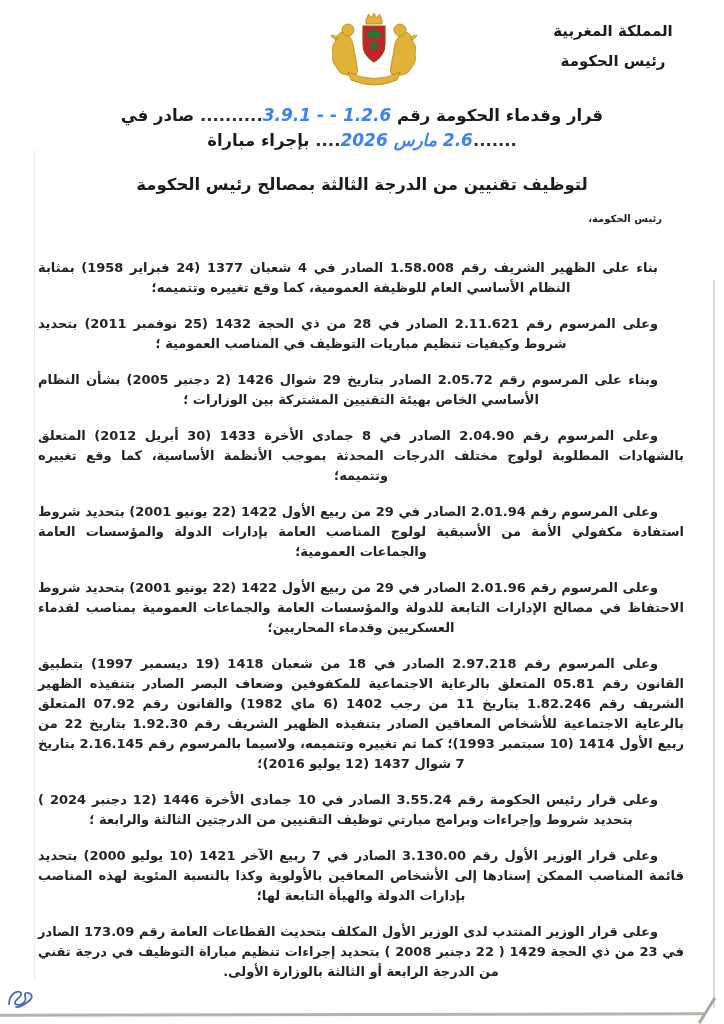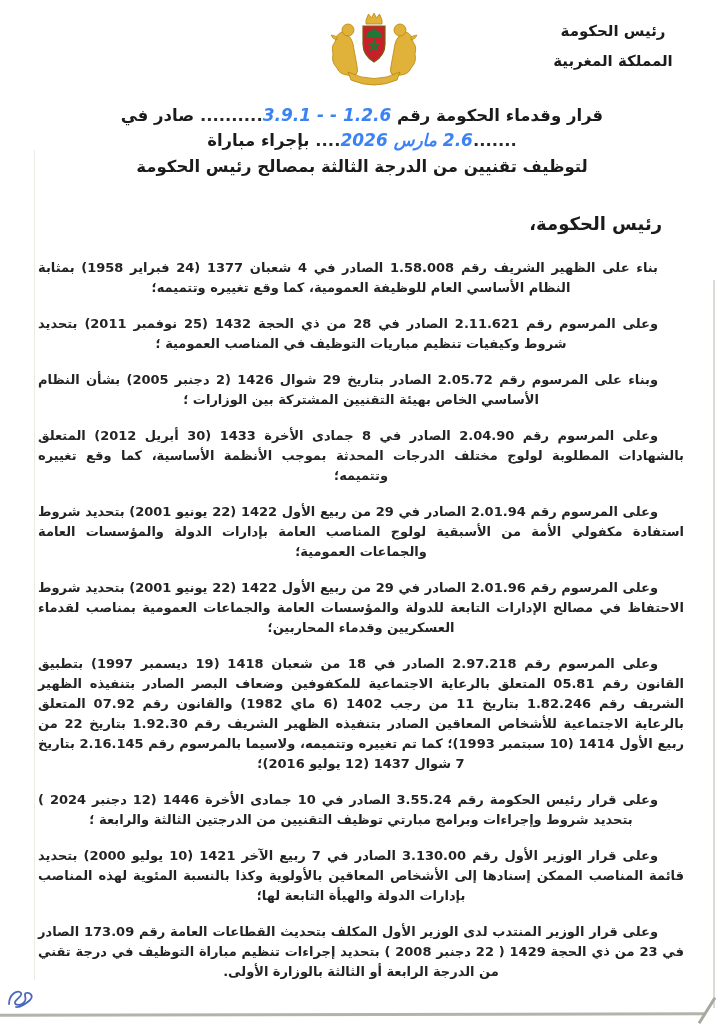--- a/index.html
+++ b/index.html
@@ -129,8 +129,8 @@
 <div class="page">
 
   <div class="header-text">
+    <div>المملكة المغربية</div>
     <div>رئيس الحكومة</div>
-    <div>المملكة المغربية</div>
   </div>
 
   <svg class="emblem" viewBox="0 0 92 80" xmlns="http://www.w3.org/2000/svg">

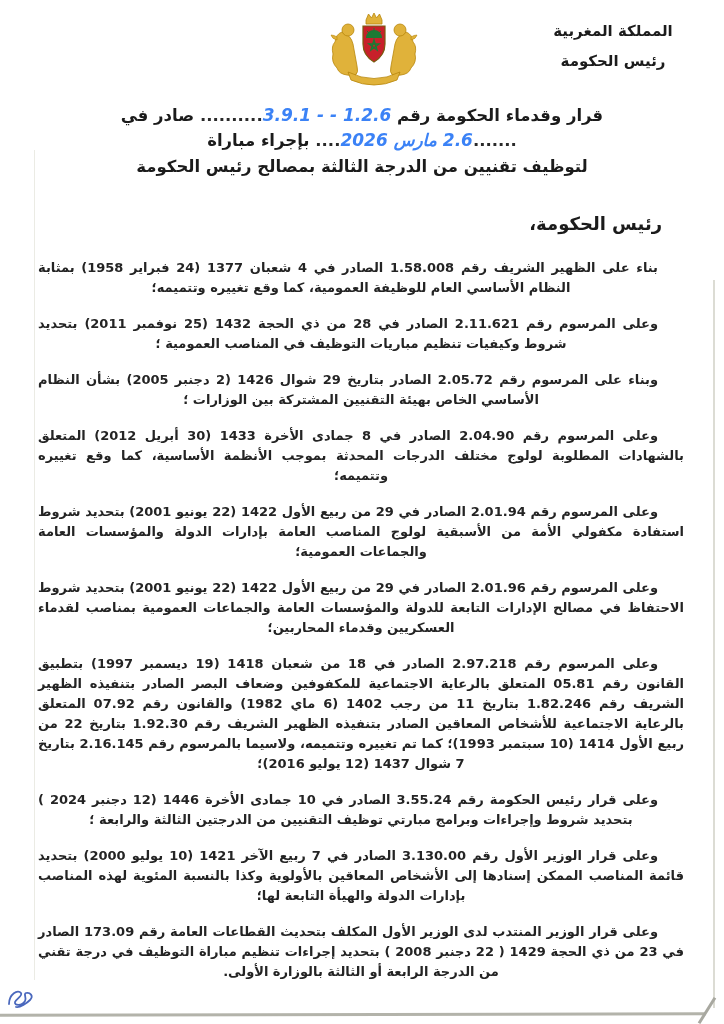--- a/index.html
+++ b/index.html
@@ -44,7 +44,7 @@
     color: #1b1b1b;
     line-height: 24px;
   }
-  .title-line2 { margin-top: 2px; }
+  .title-line2 { margin-top: 20px; }
   .dots { letter-spacing: 1px; font-weight: bold; color: #2a2a2a; }
   .hw {
     color: #3b82f6;

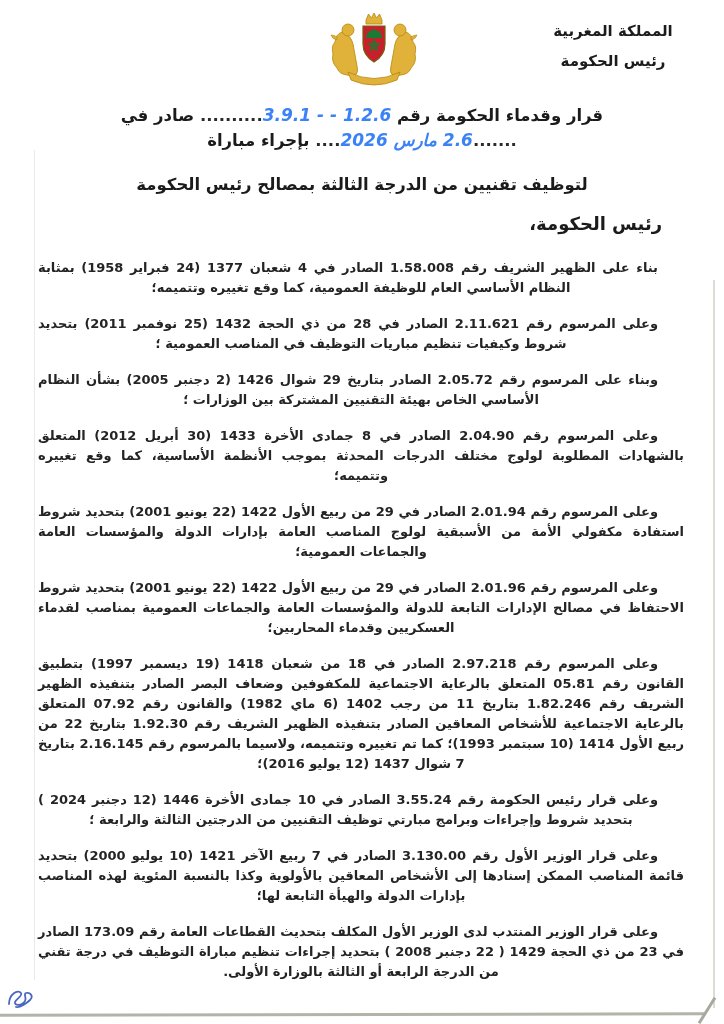--- a/index.html
+++ b/index.html
@@ -60,7 +60,7 @@
     top: 213px;
     right: 62px;
     font-weight: bold;
-    font-size: 18px;
+    font-size: 10px;
     color: #1b1b1b;
   }
   

